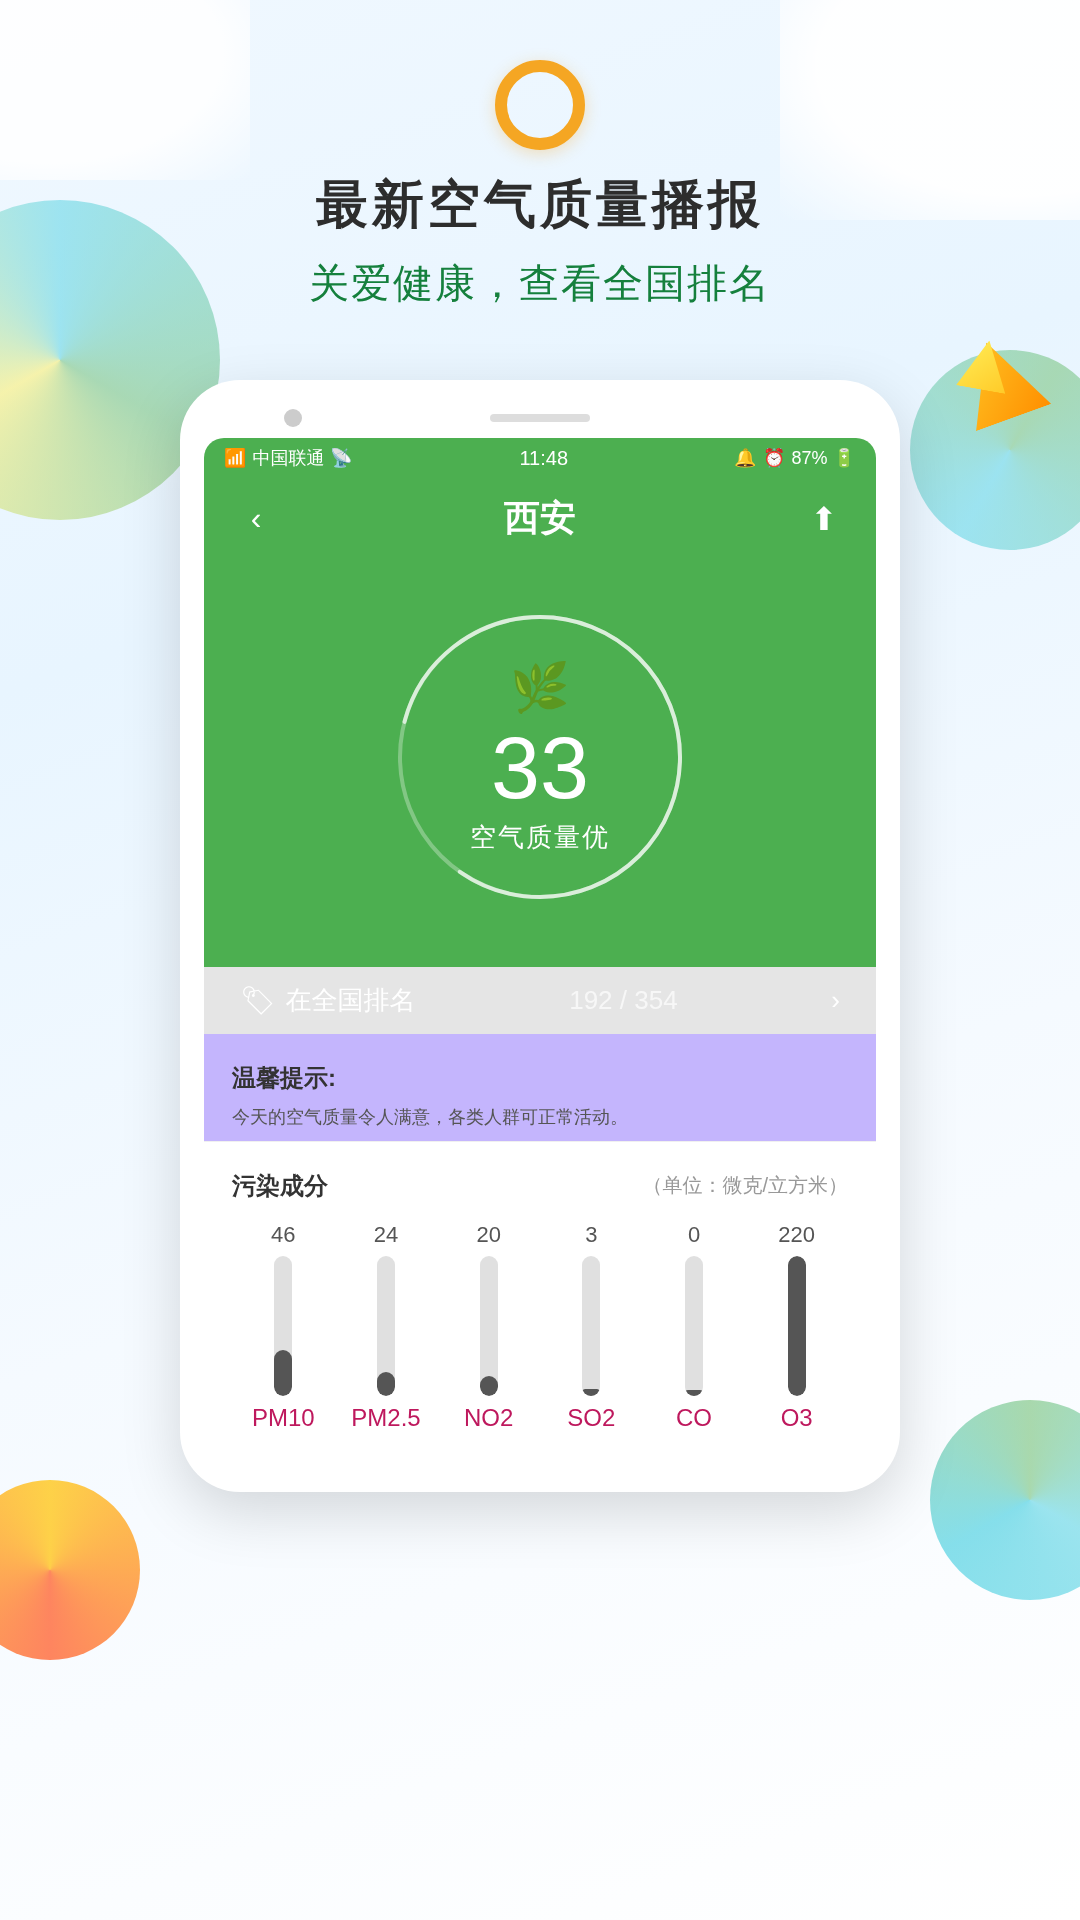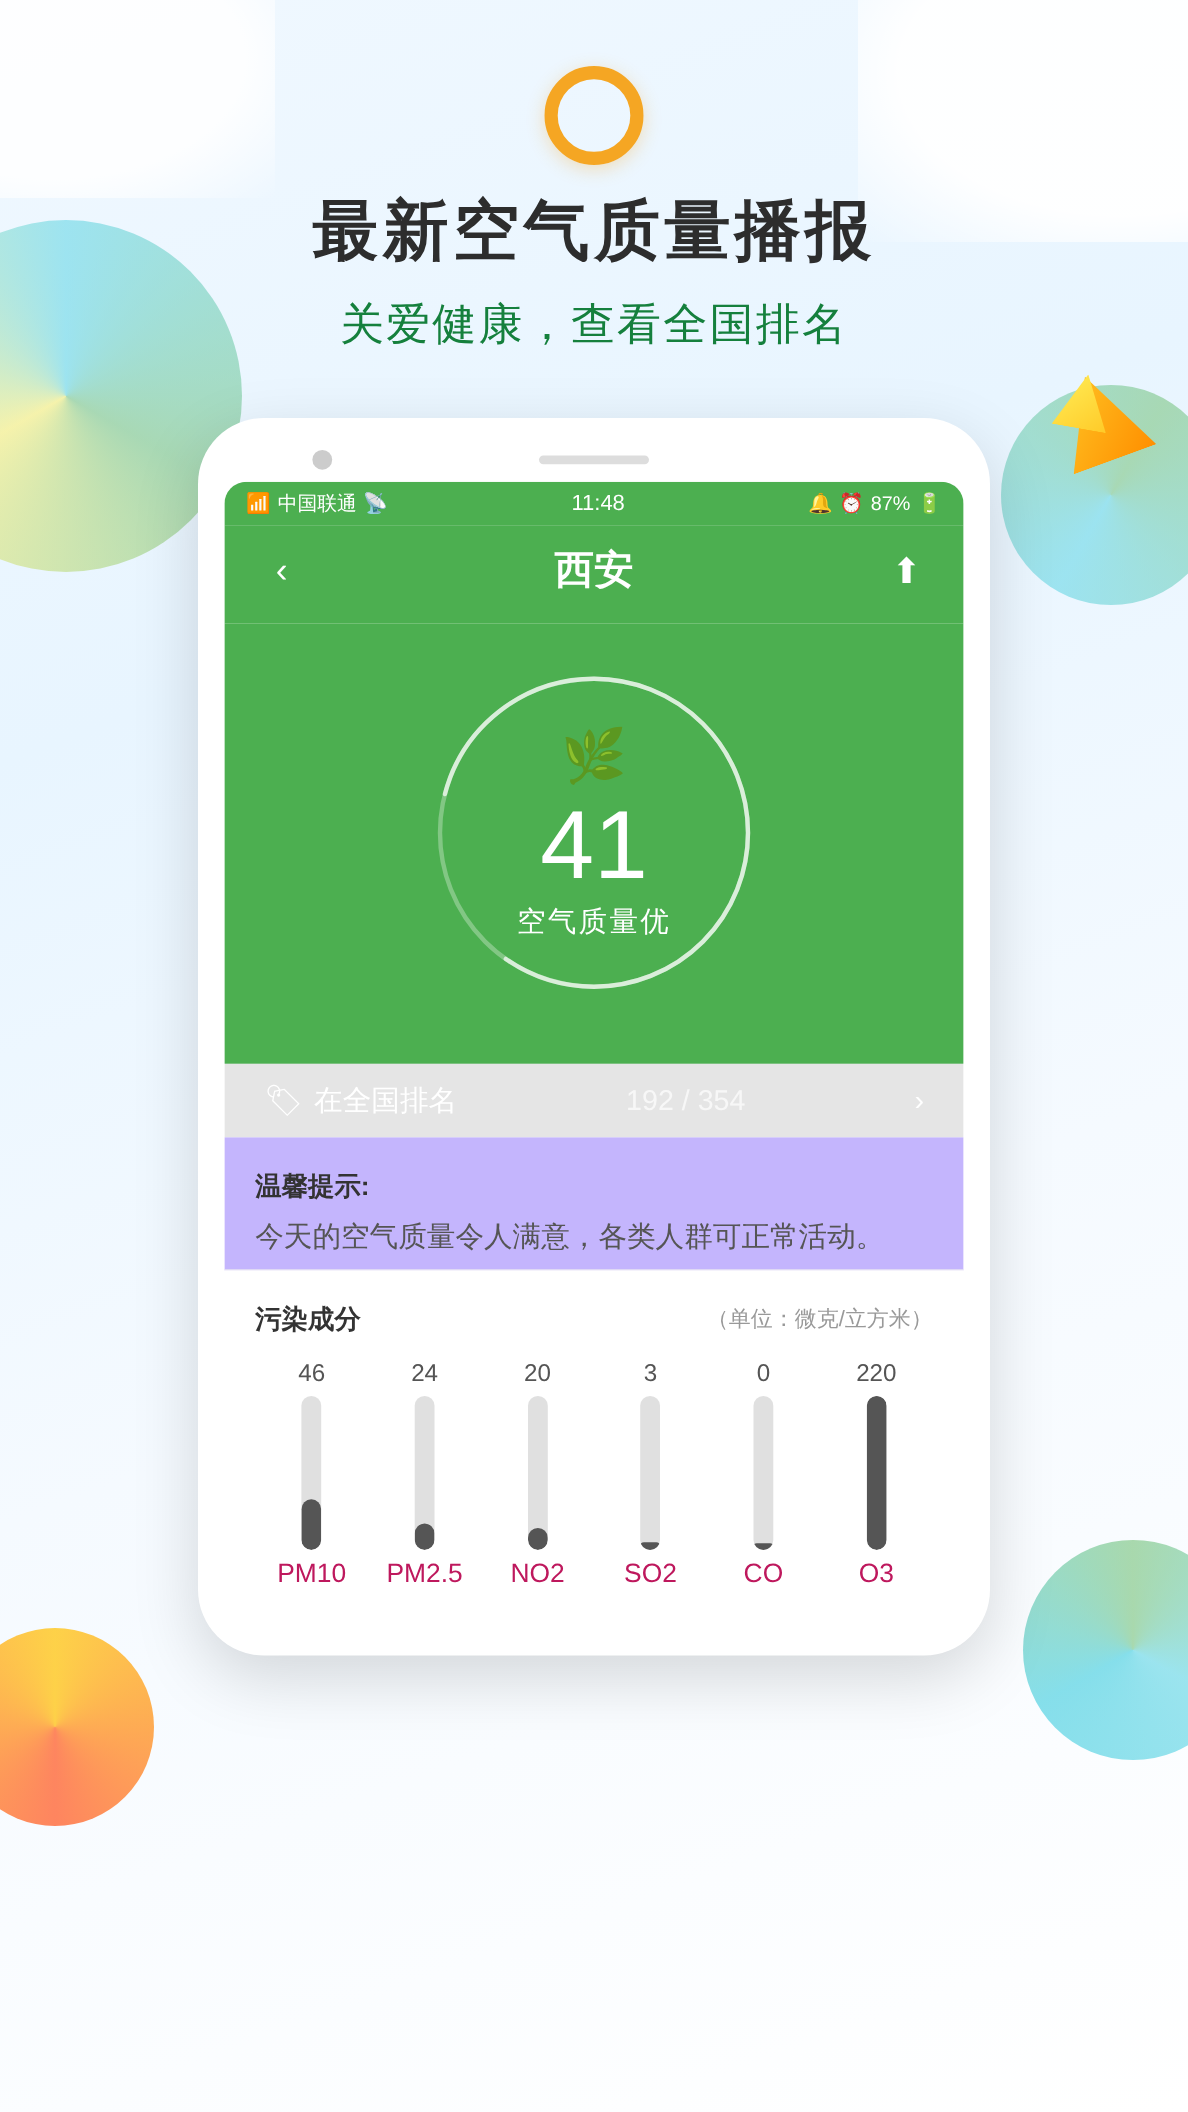--- a/index.html
+++ b/index.html
@@ -120,7 +120,7 @@
     }
 
     .main-title {
-      font-size: 60px;
+      font-size: 52px;
       font-weight: 800;
       color: #2d2d2d;
       margin-top: 20px;

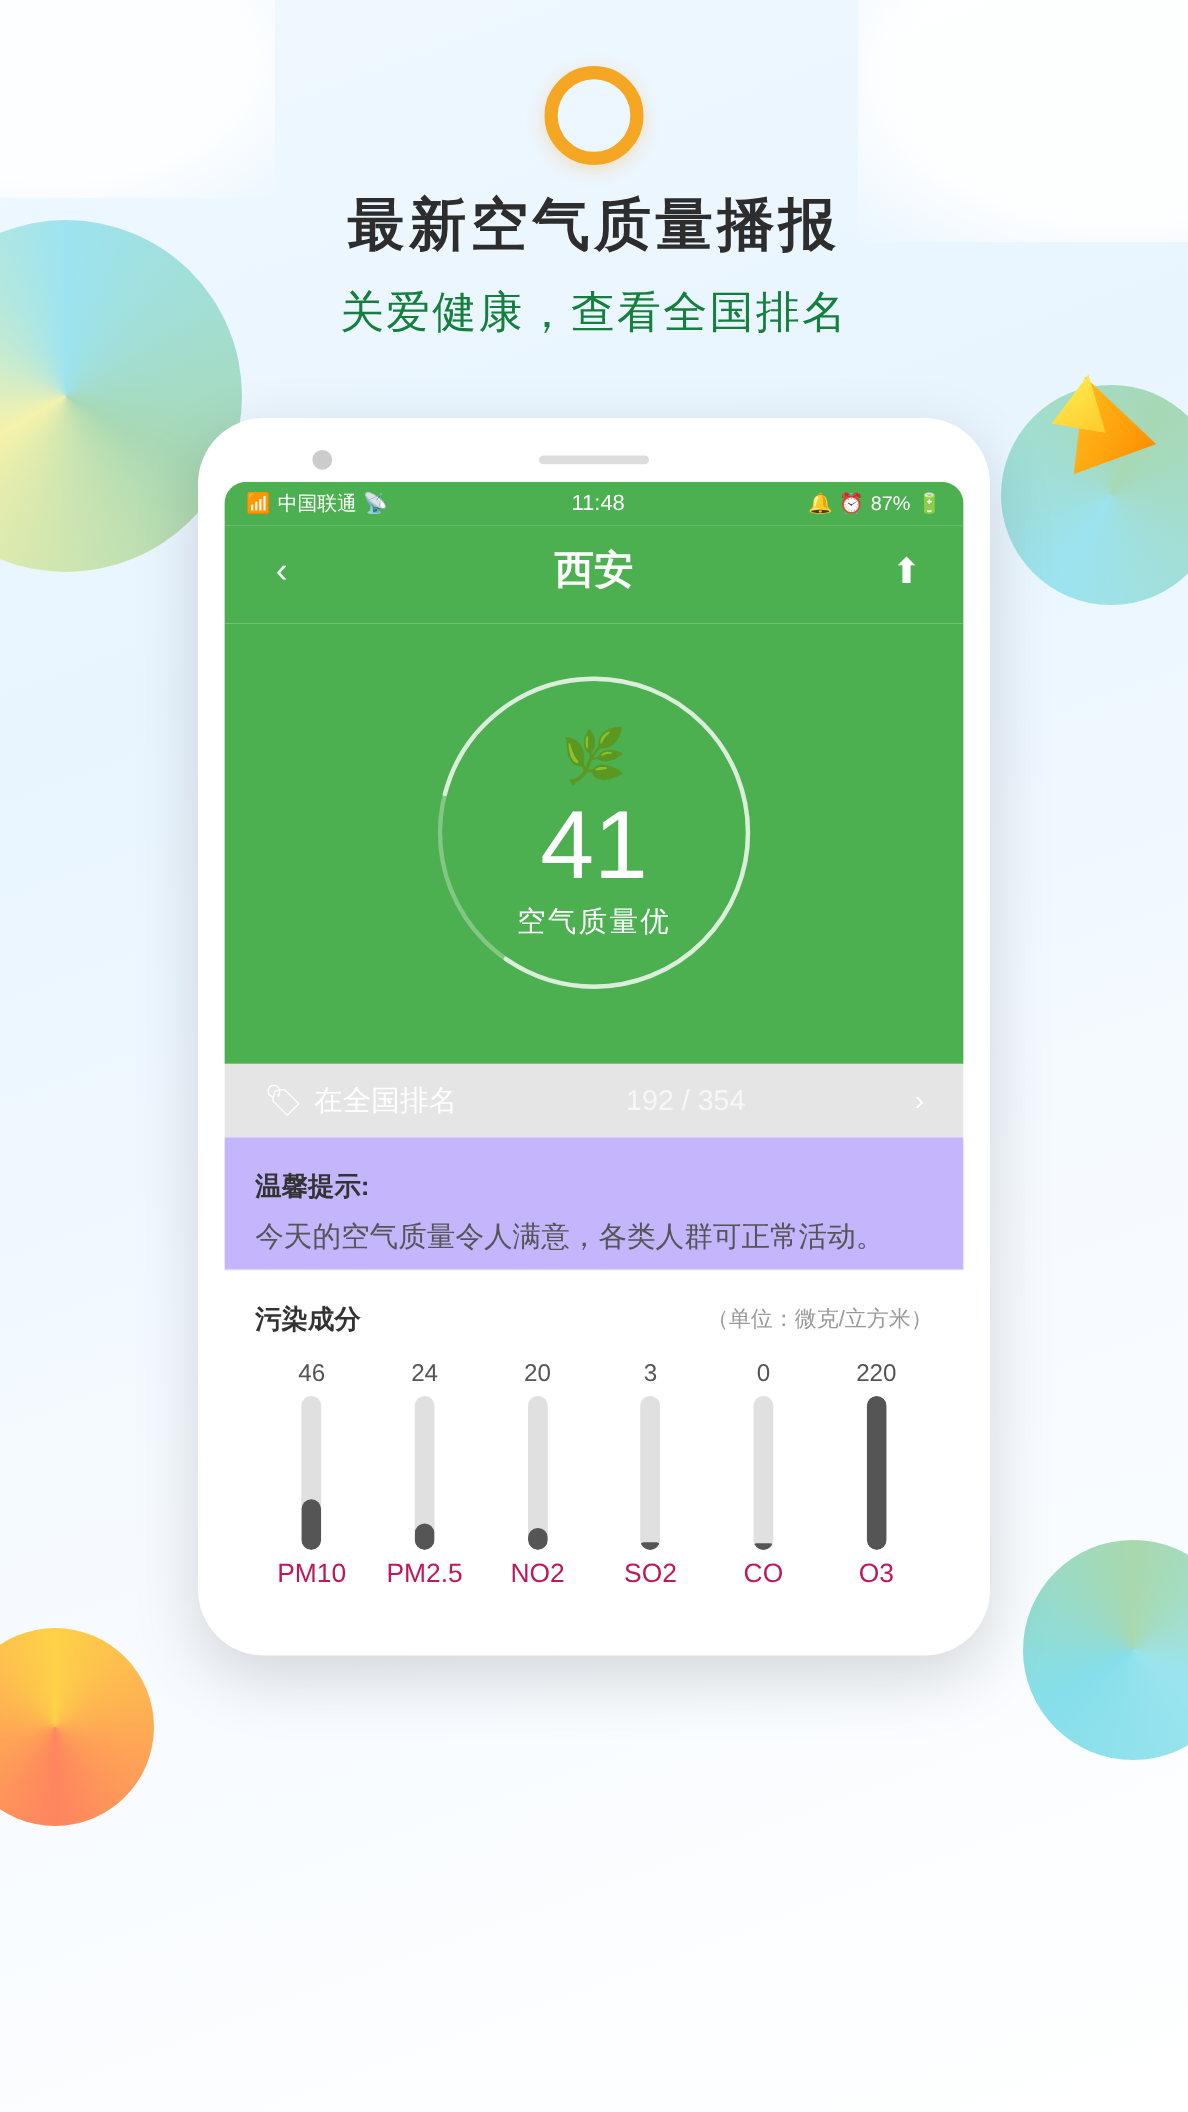--- a/index.html
+++ b/index.html
@@ -462,7 +462,7 @@
           </svg>
           <div class="aqi-circle-inner">
             <span class="leaf-icon">🌿</span>
-            <span class="aqi-number">41</span>
+            <span class="aqi-number">33</span>
             <span class="aqi-label">空气质量优</span>
           </div>
         </div>

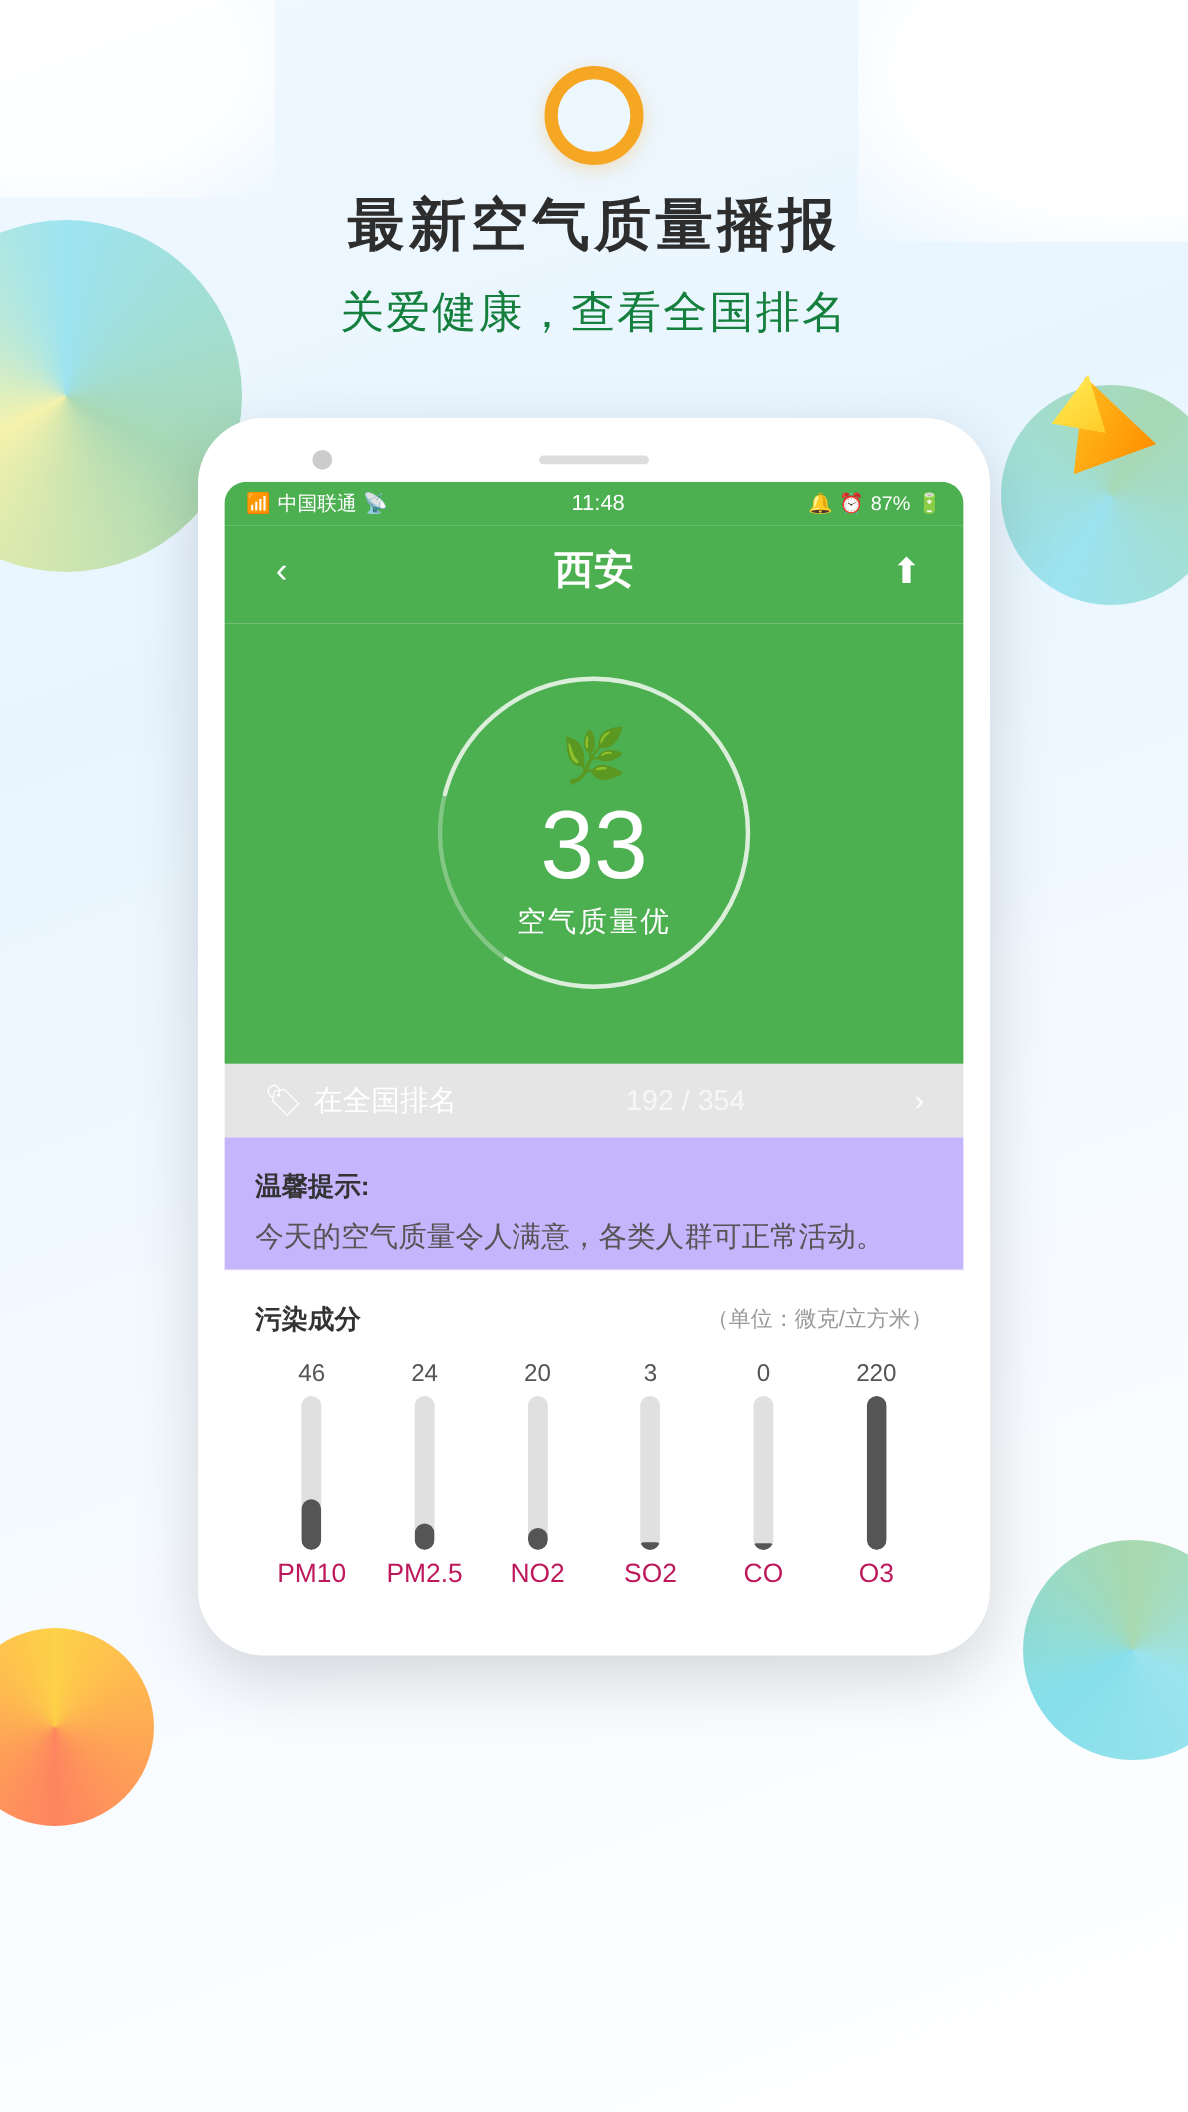--- a/index.html
+++ b/index.html
@@ -329,9 +329,10 @@
     }
 
     .tip-content {
-      font-size: 26px;
+      font-size: 18px;
       color: #555;
       line-height: 1.6;
+      font-family: Liberation Mono, monospace;
     }
 
     

